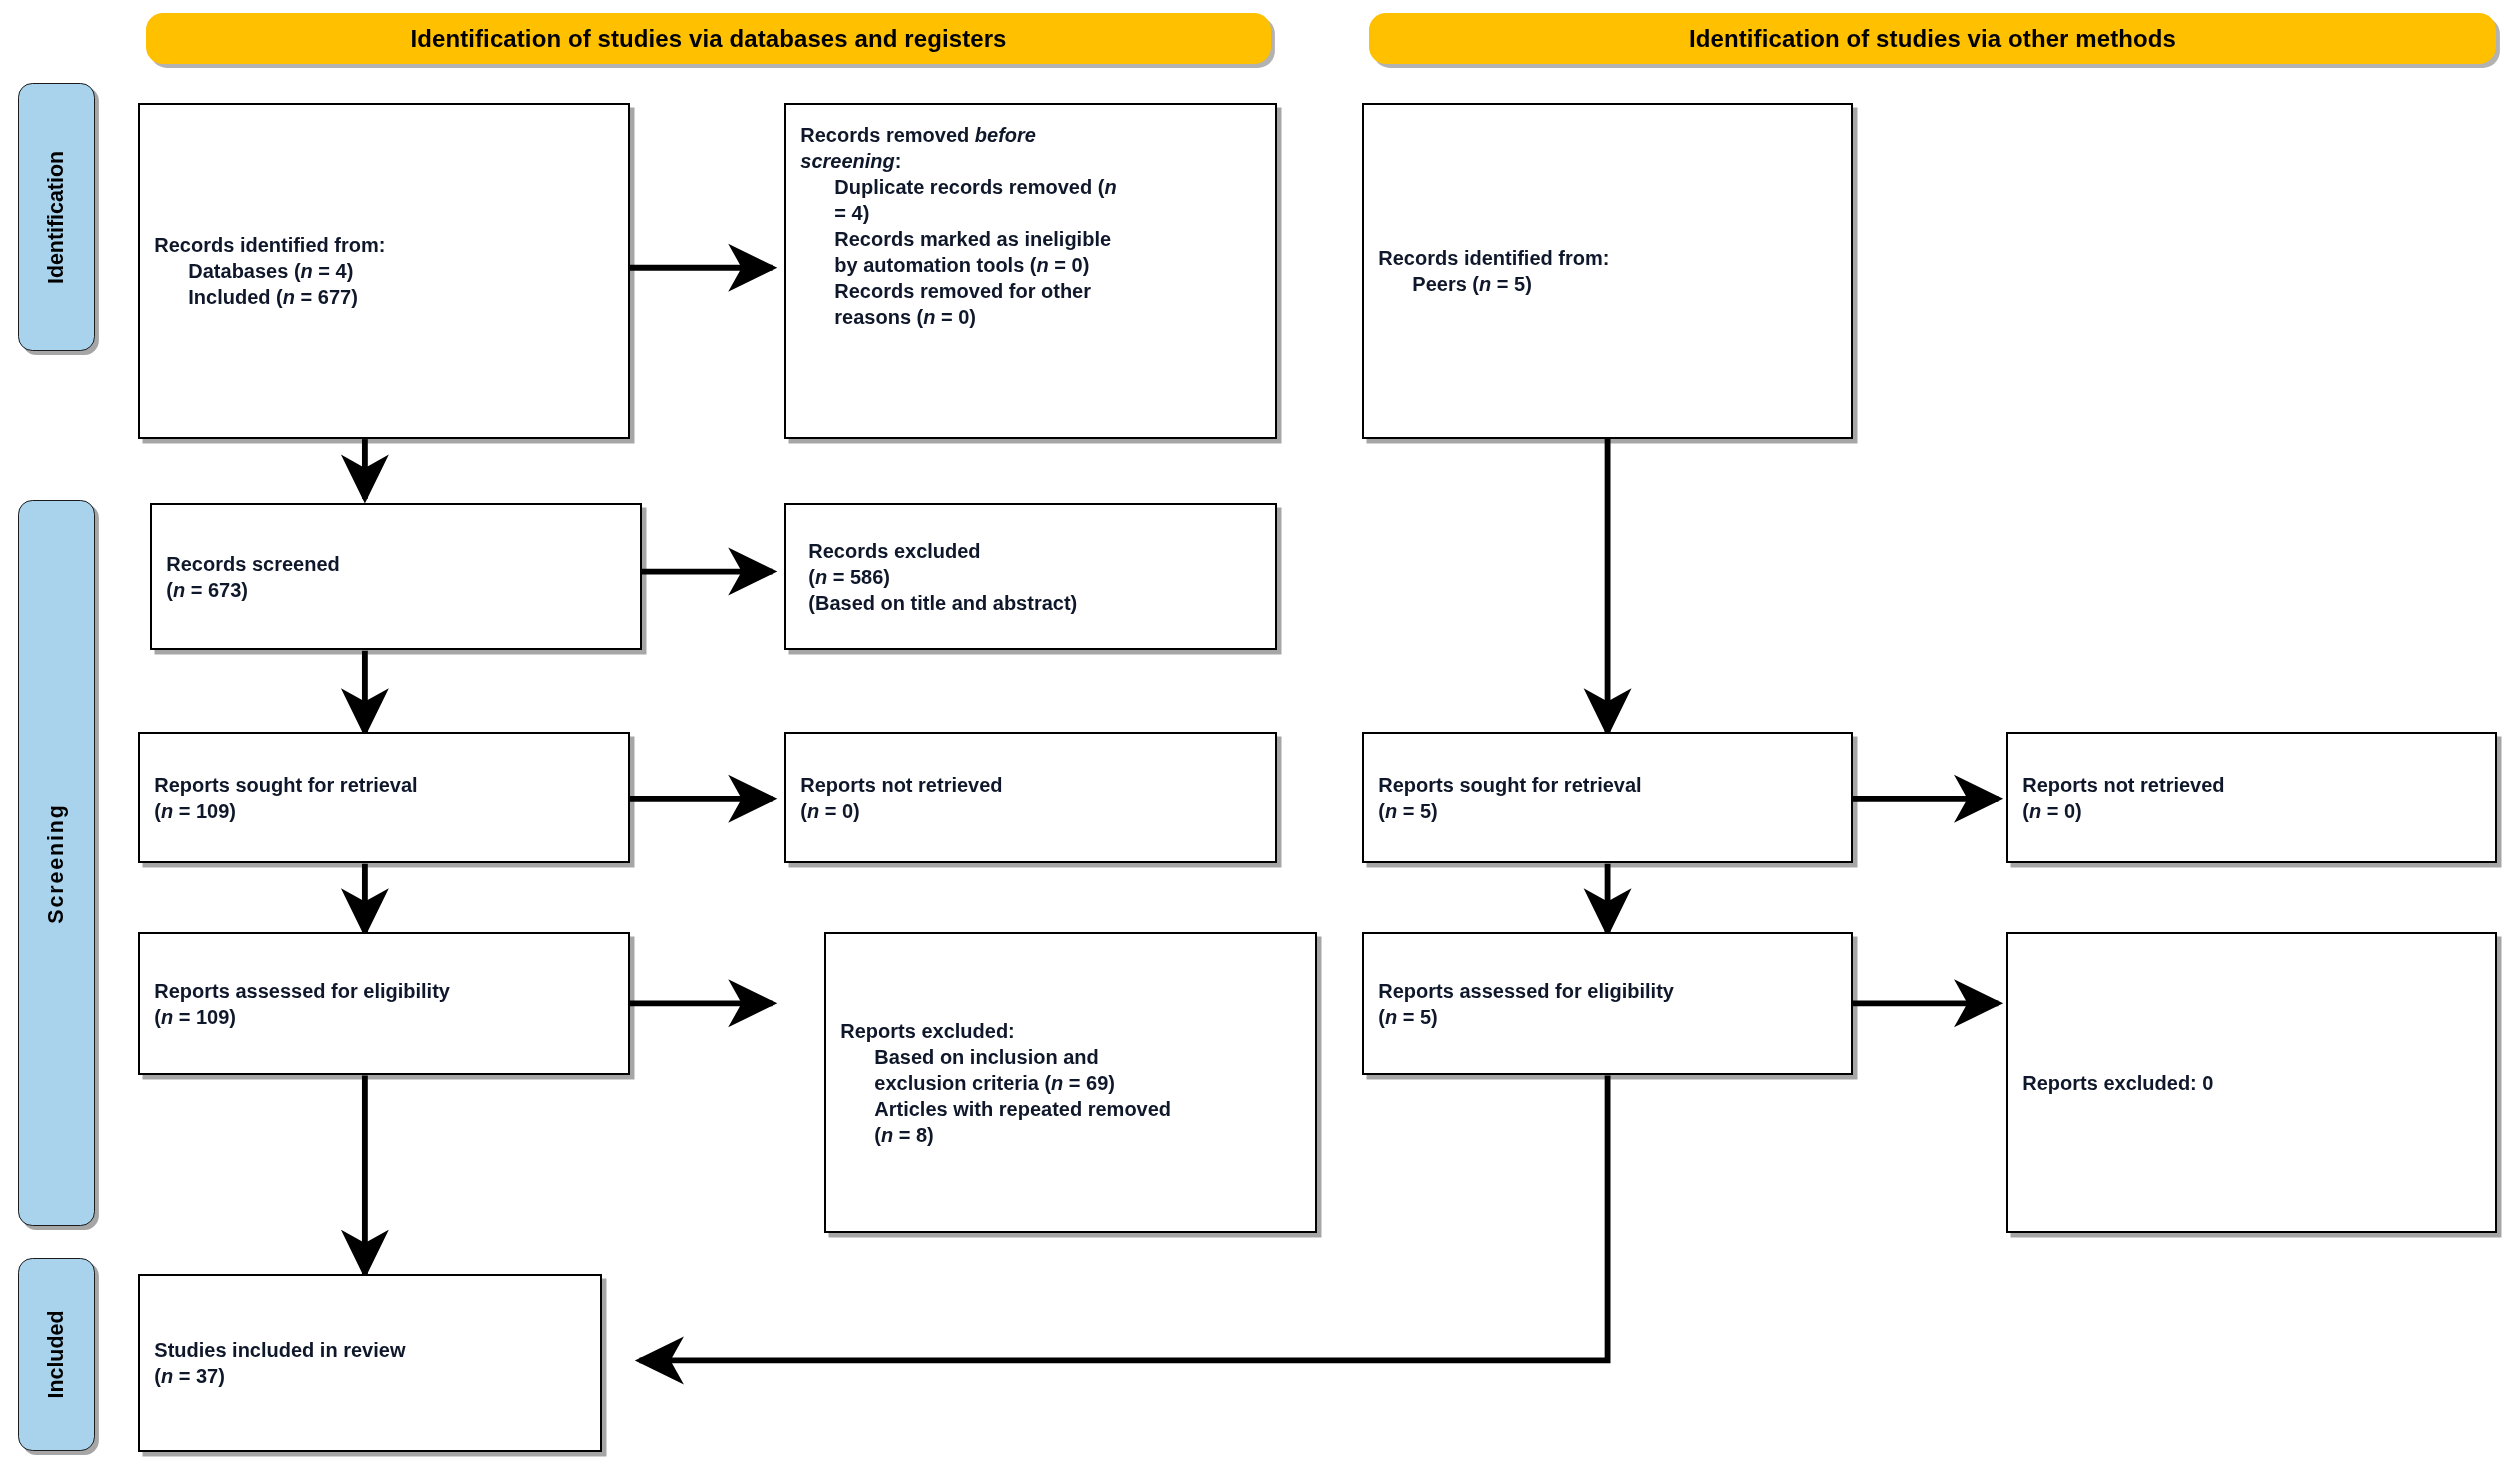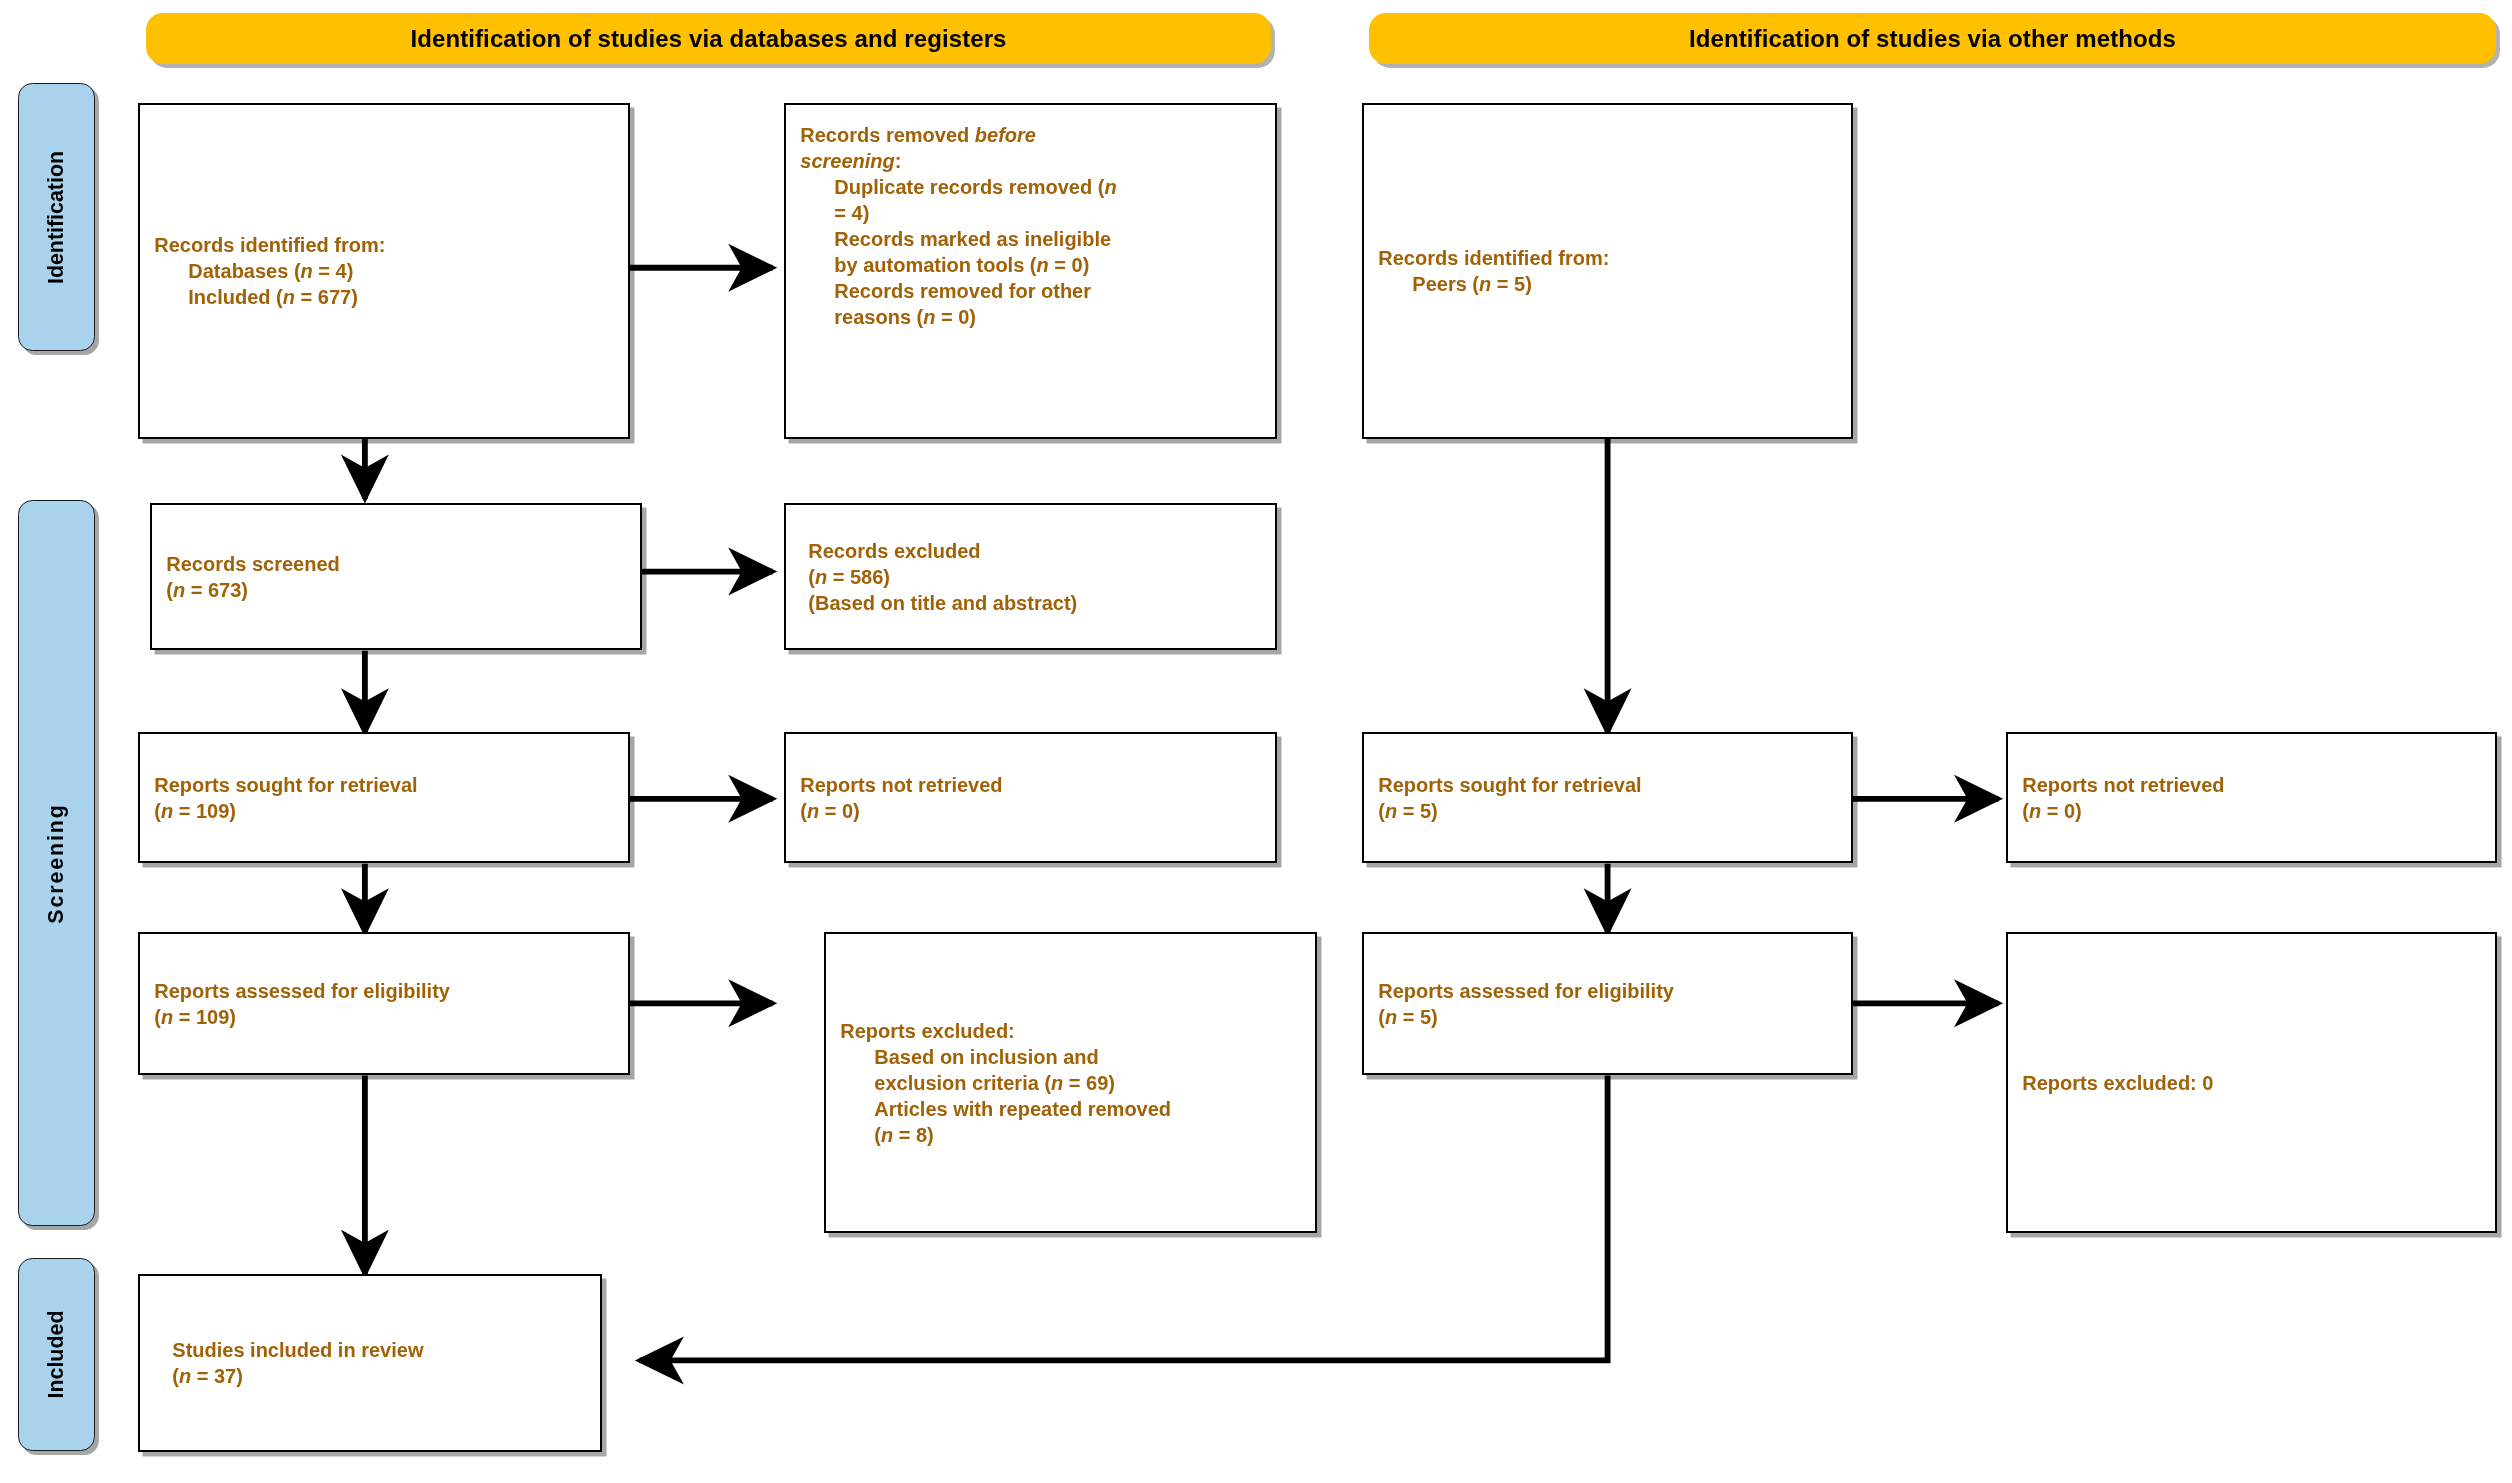--- a/index.html
+++ b/index.html
@@ -51,7 +51,7 @@
     padding:0 14.3px;
     font-size:20px;
     line-height:1.30;
-    color:#a16207;
+    color:#0f172a;
     font-weight:600;
     width:100%;
   }

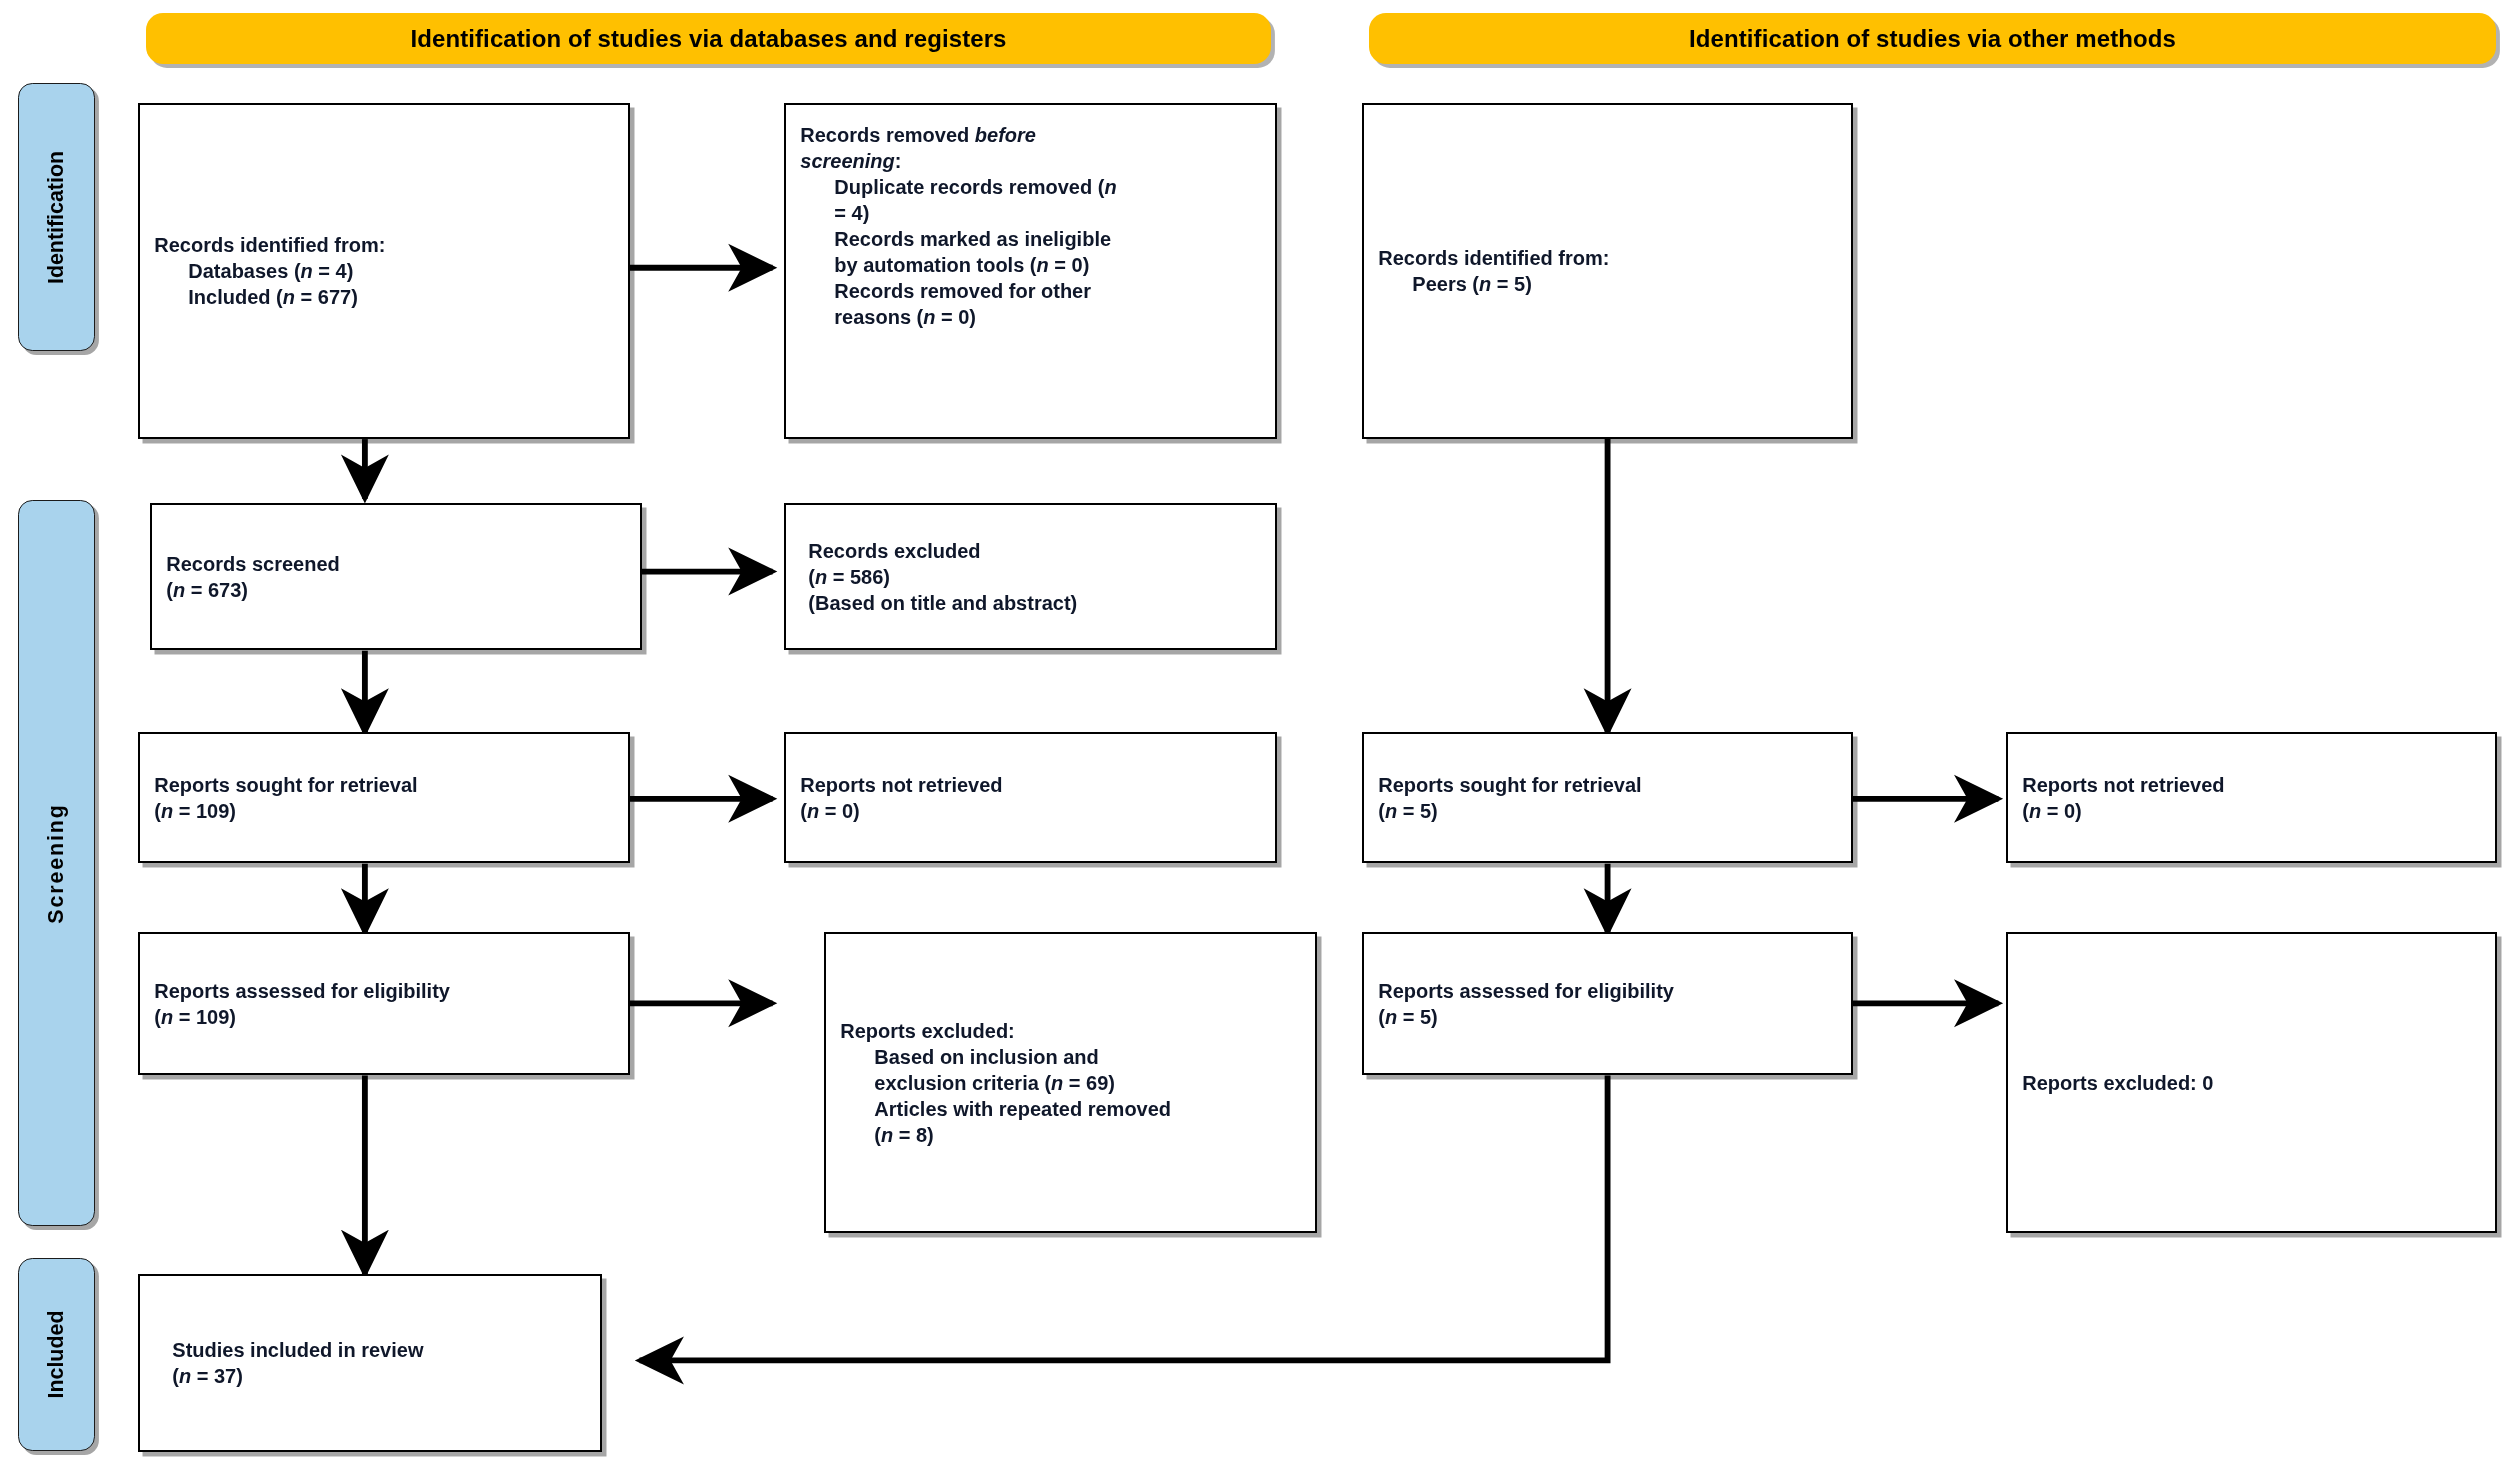--- a/index.html
+++ b/index.html
@@ -198,7 +198,7 @@
     </div>
   </div>
 
-  <div class="abs box" style="left:138px;top:1274px;width:464px;height:178px;padding-left:18px;">
+  <div class="abs box" style="left:138px;top:1274px;width:464px;height:178px;">
     <div class="txt">
       <span>Studies included in review</span><br>
       <span><span>(</span><i class="nv">n</i><span> = 37)</span></span>

